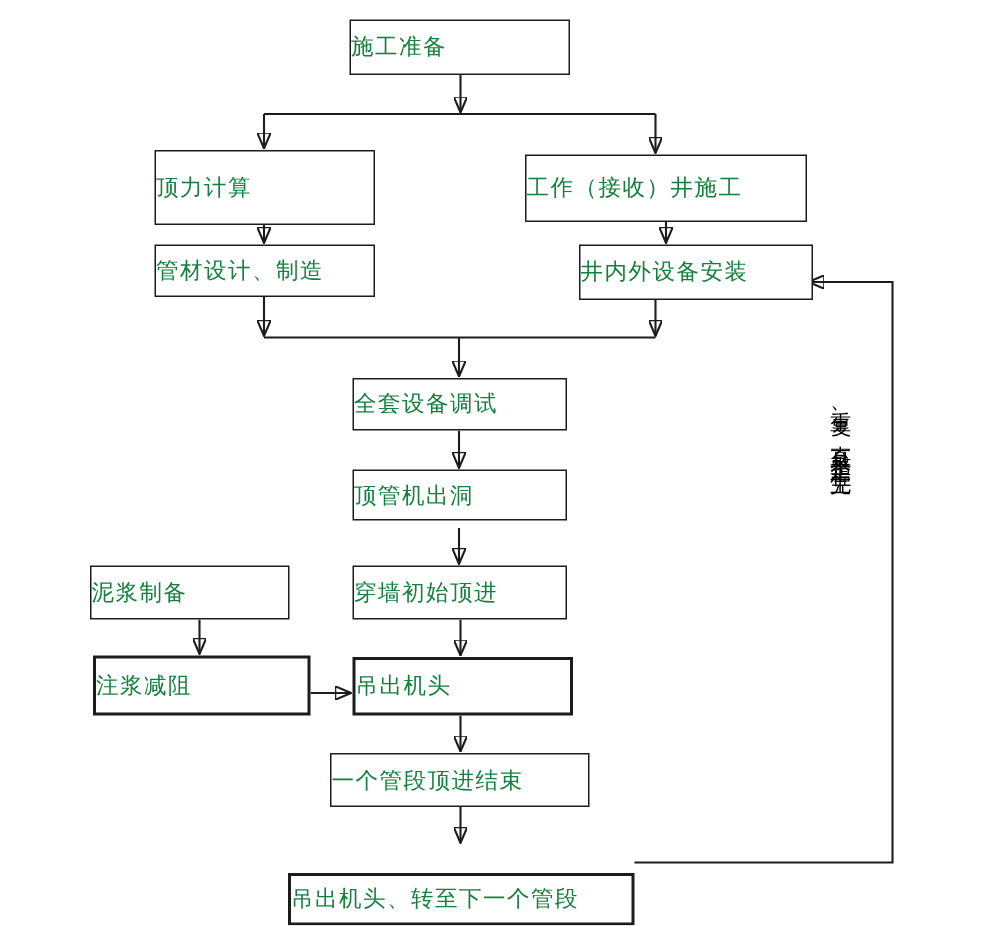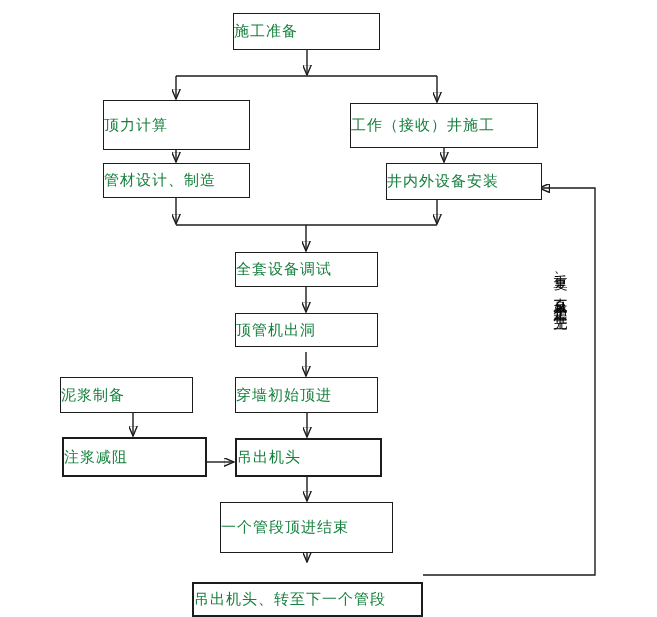--- a/index.html
+++ b/index.html
@@ -26,7 +26,7 @@
   .n-mud     {left:60px; top:377px;width:133px;height:36px;}
   .n-grout   {left:62px; top:437px;width:145px;height:40px;}
   .n-normal  {left:235px;top:438px;width:147px;height:39px;}
-  .n-section {left:220px;top:502px;width:173px;height:51px;}
+  .n-section {left:220px;top:502px;width:173px;height:36px;}
   .n-lift    {left:192px;top:582px;width:231px;height:35px;}
   .loop-label{
     position:absolute;left:548px;top:263px;height:205px;width:26px;

